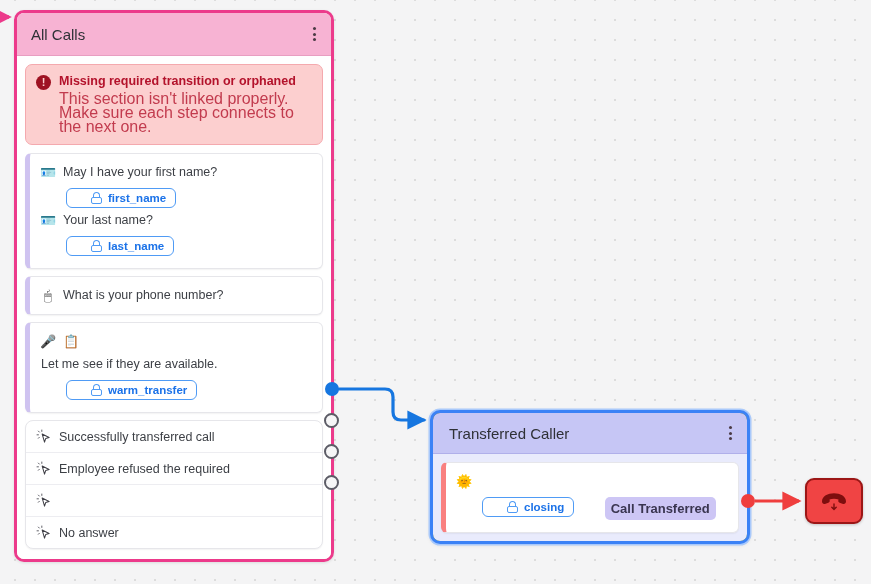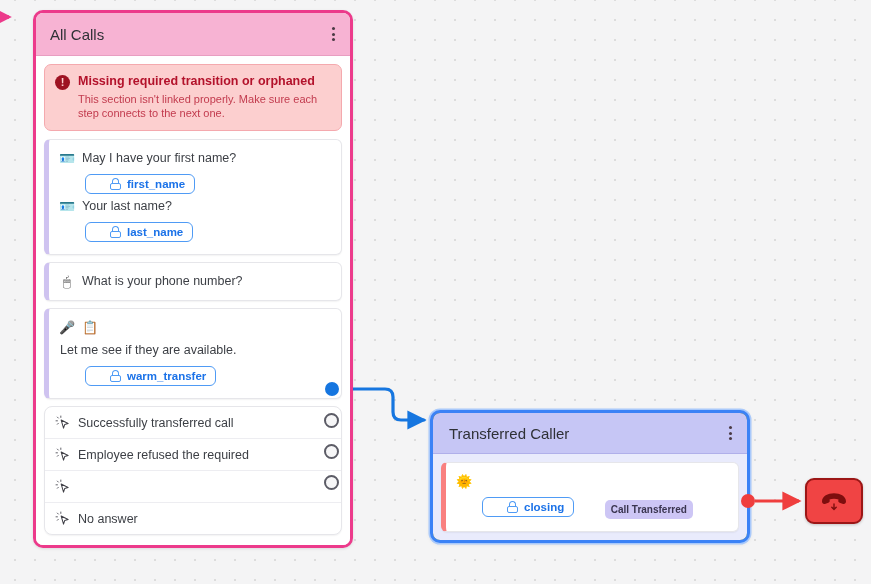--- a/index.html
+++ b/index.html
@@ -41,7 +41,6 @@
     box-sizing: border-box;
     box-shadow: 0 1px 3px rgba(0,0,0,.10);
     overflow: hidden;
-    margin-left: 19px;
   }
   .node-allcalls .nheader {
     background: #f7b3d3;

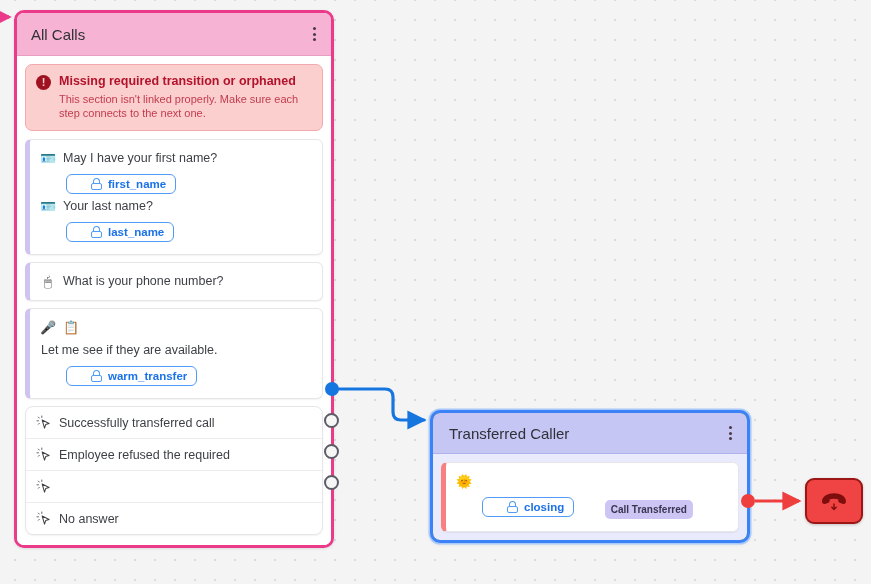--- a/index.html
+++ b/index.html
@@ -105,7 +105,7 @@
   }
   .warn-sub {
     color: #c23b4e;
-    font-size: 11px;
+    font-size: 16px;
     line-height: 14px;
     margin-top: 3px;
   }

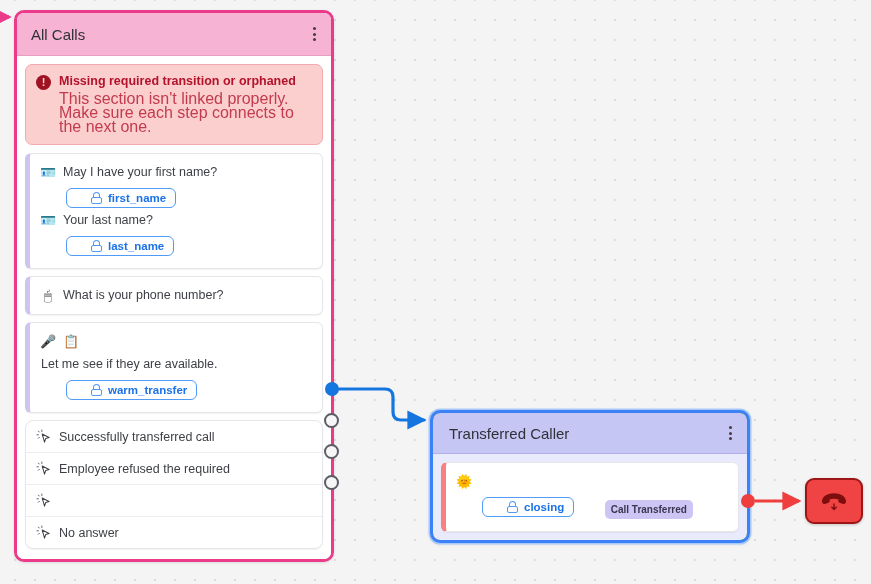--- a/index.html
+++ b/index.html
@@ -252,7 +252,7 @@
     display: inline-block;
     background: #cdc6f5;
     color: #3a3550;
-    font-size: 10px;
+    font-size: 13px;
     font-weight: bold;
     border-radius: 5px;
     padding: 4px 6px;

